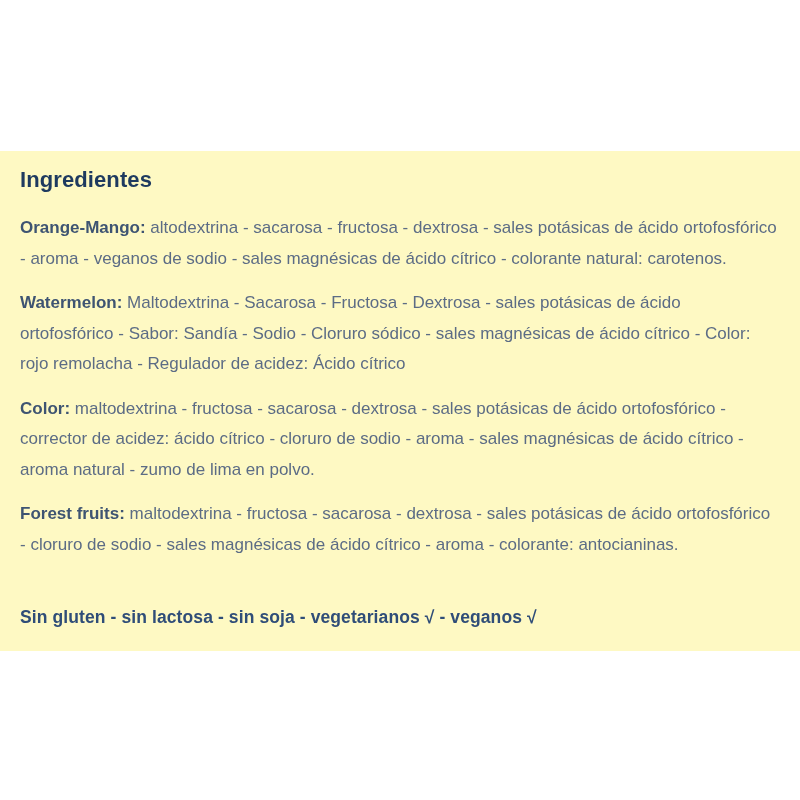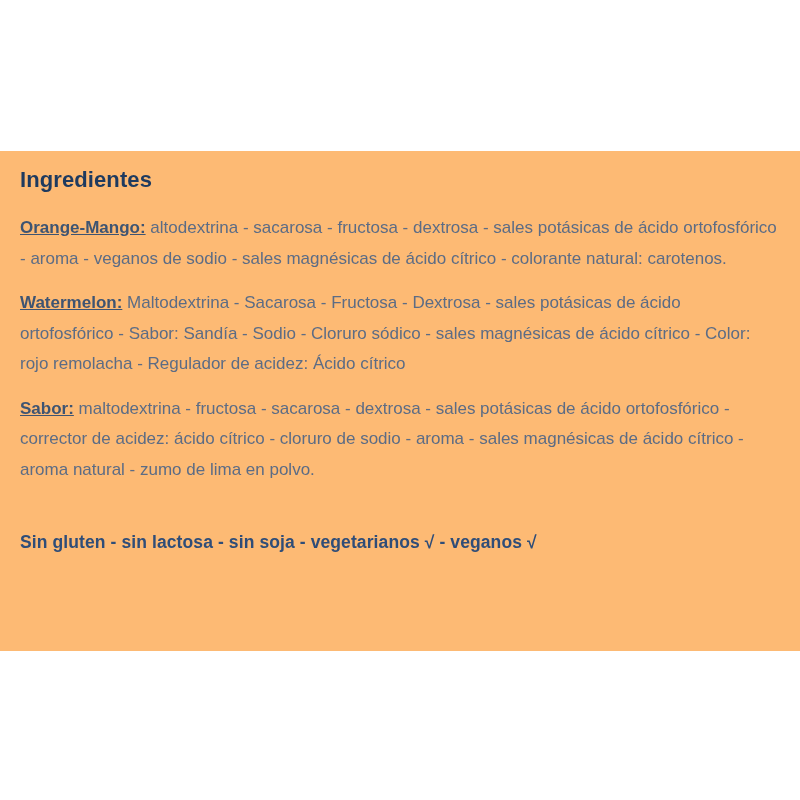--- a/index.html
+++ b/index.html
@@ -21,7 +21,7 @@
     width: 800px;
     height: 500px;
     box-sizing: border-box;
-    background: #fdba74;
+    background: #fef9c3;
     padding: 16px 22px 4px 20px;
   }
   .ingredients-heading {

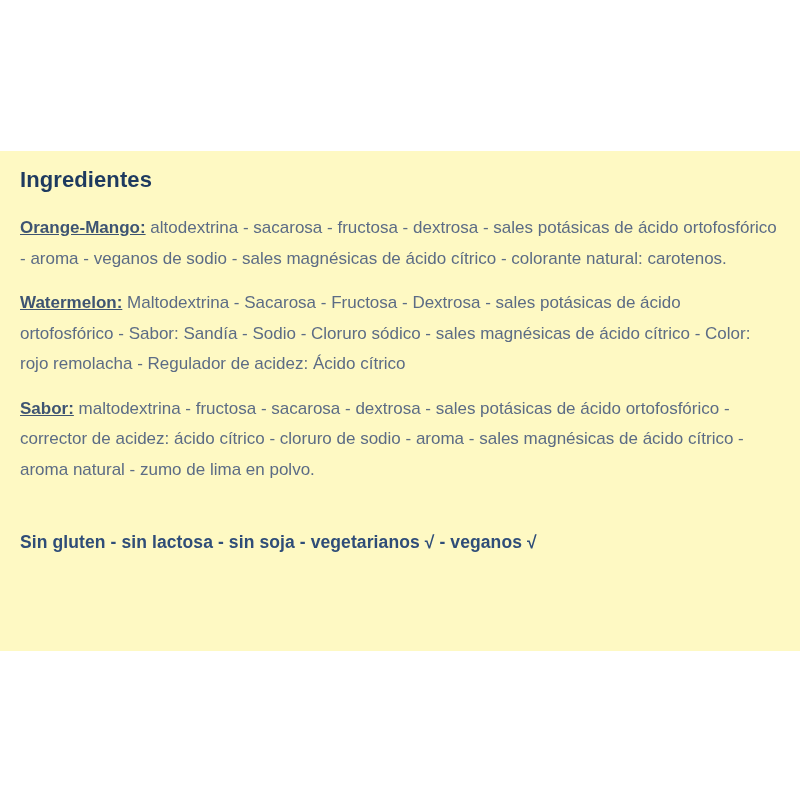--- a/index.html
+++ b/index.html
@@ -43,7 +43,6 @@
   .flavor-label {
     font-weight: 700;
     color: #3e5472;
-    text-decoration: underline;
   }
   .dietary-line {
     margin: 42px 0 0 0;

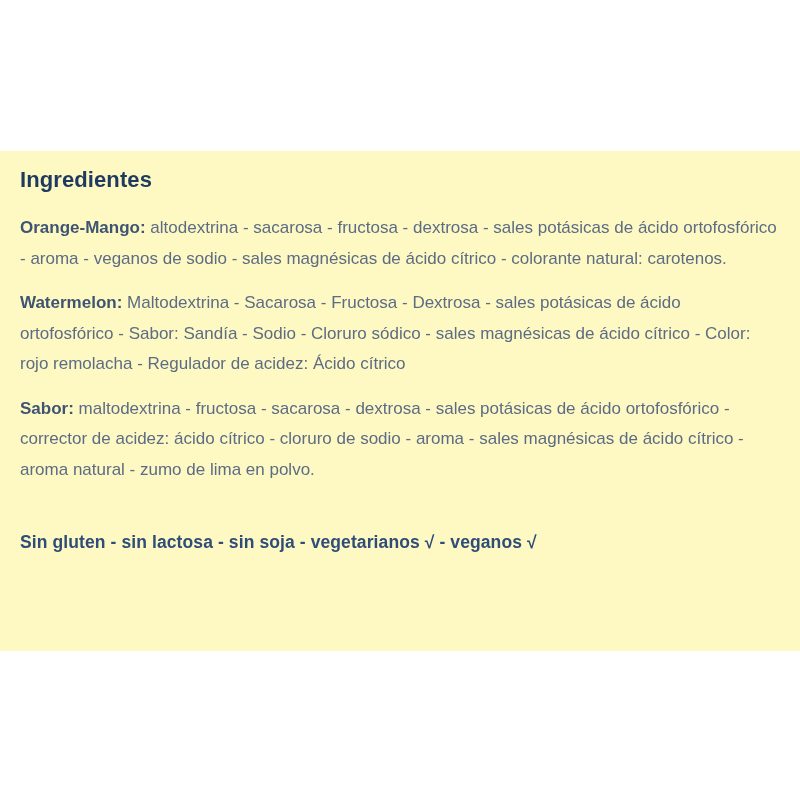--- a/index.html
+++ b/index.html
@@ -71,7 +71,7 @@
   </p>
 
   <p class="ingredient-paragraph">
-    <strong class="flavor-label">Sabor:</strong>
+    <strong class="flavor-label">Color:</strong>
     <span>maltodextrina - fructosa - sacarosa - dextrosa - sales potásicas de ácido ortofosfórico - corrector de acidez: ácido cítrico - cloruro de sodio - aroma - sales magnésicas de ácido cítrico - aroma natural - zumo de lima en polvo.</span>
   </p>
 

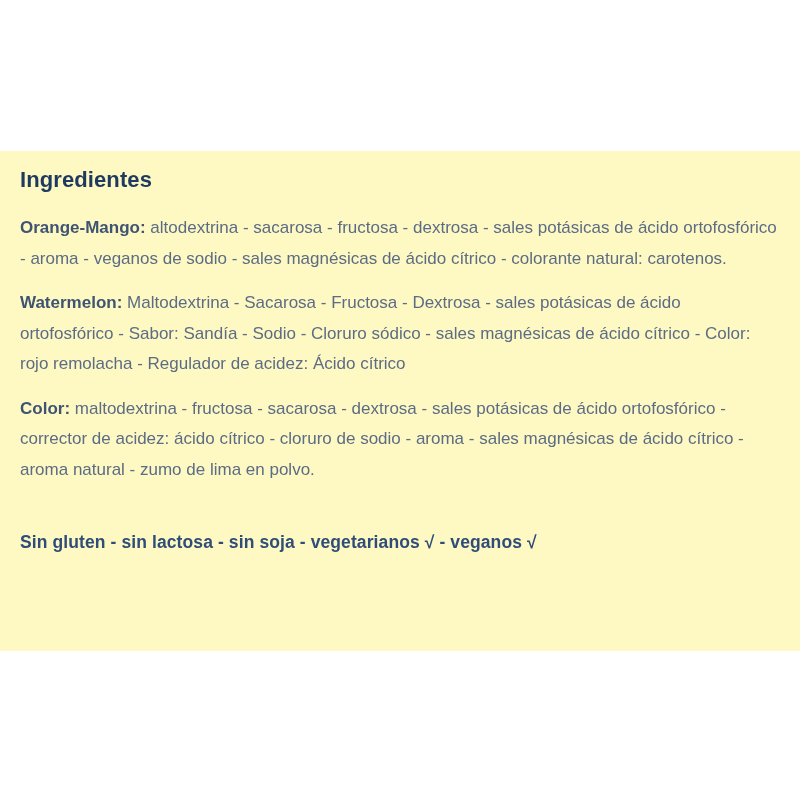--- a/index.html
+++ b/index.html
@@ -75,6 +75,10 @@
     <span>maltodextrina - fructosa - sacarosa - dextrosa - sales potásicas de ácido ortofosfórico - corrector de acidez: ácido cítrico - cloruro de sodio - aroma - sales magnésicas de ácido cítrico - aroma natural - zumo de lima en polvo.</span>
   </p>
 
+  <p class="ingredient-paragraph">
+    <strong class="flavor-label">Forest fruits:</strong>
+    <span>maltodextrina - fructosa - sacarosa - dextrosa - sales potásicas de ácido ortofosfórico - cloruro de sodio - sales magnésicas de ácido cítrico - aroma - colorante: antocianinas.</span>
+  </p>
 
   <p class="dietary-line">Sin gluten - sin lactosa - sin soja - vegetarianos √ - veganos √</p>
 

